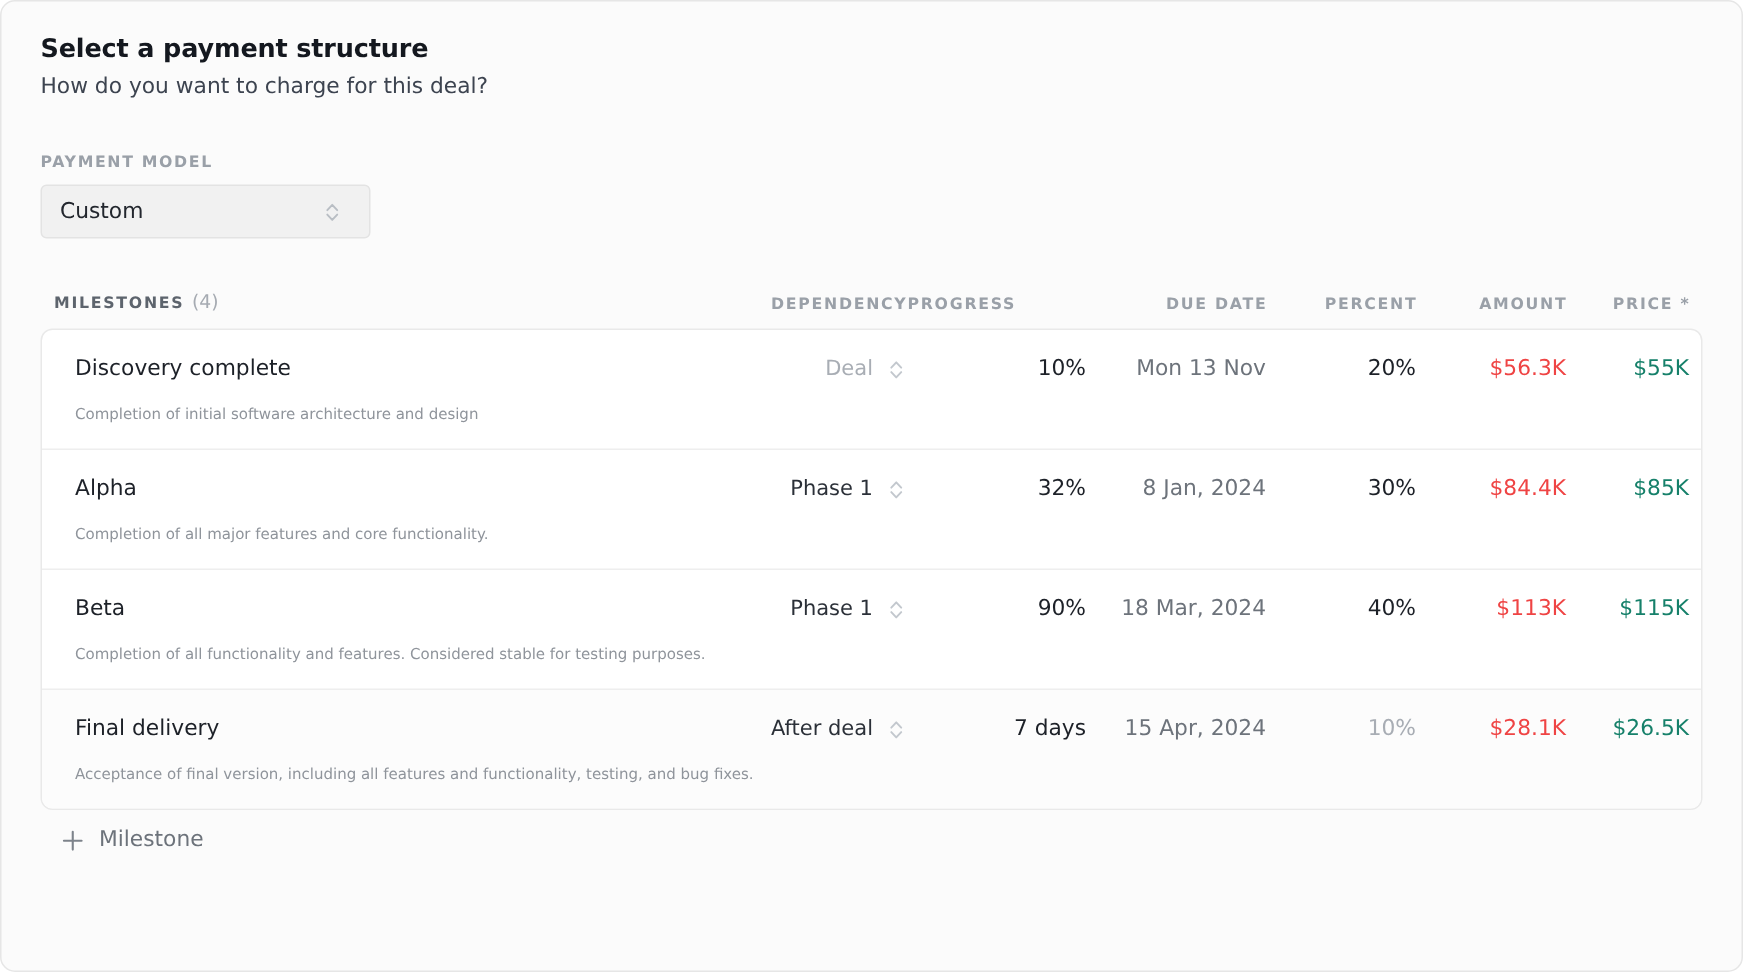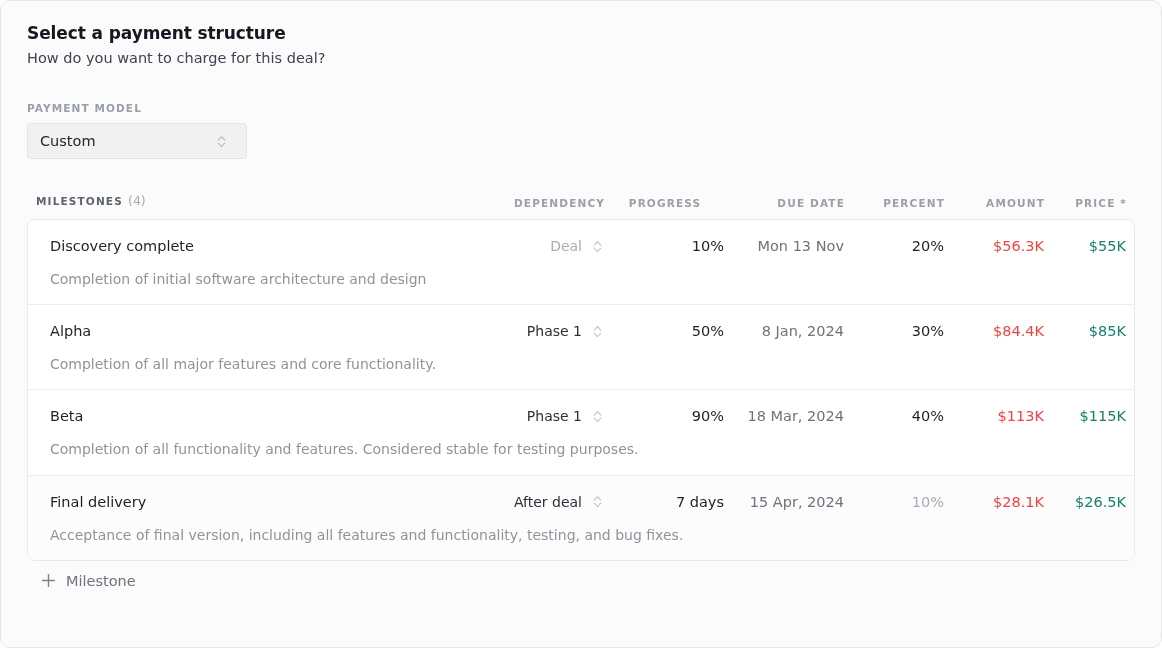--- a/index.html
+++ b/index.html
@@ -84,7 +84,7 @@
 
   .col-name   { flex: 1 1 auto; padding-left: 9px; }
   .col-dep    { flex: 0 0 140px; text-align: right; }
-  .col-prog   { flex: 0 0 120px; text-align: center; }
+  .col-prog   { flex: 0 0 120px; text-align: left; }
   .col-due    { flex: 0 0 120px; text-align: right; }
   .col-pct    { flex: 0 0 100px; text-align: right; }
   .col-amt    { flex: 0 0 100px; text-align: right; }

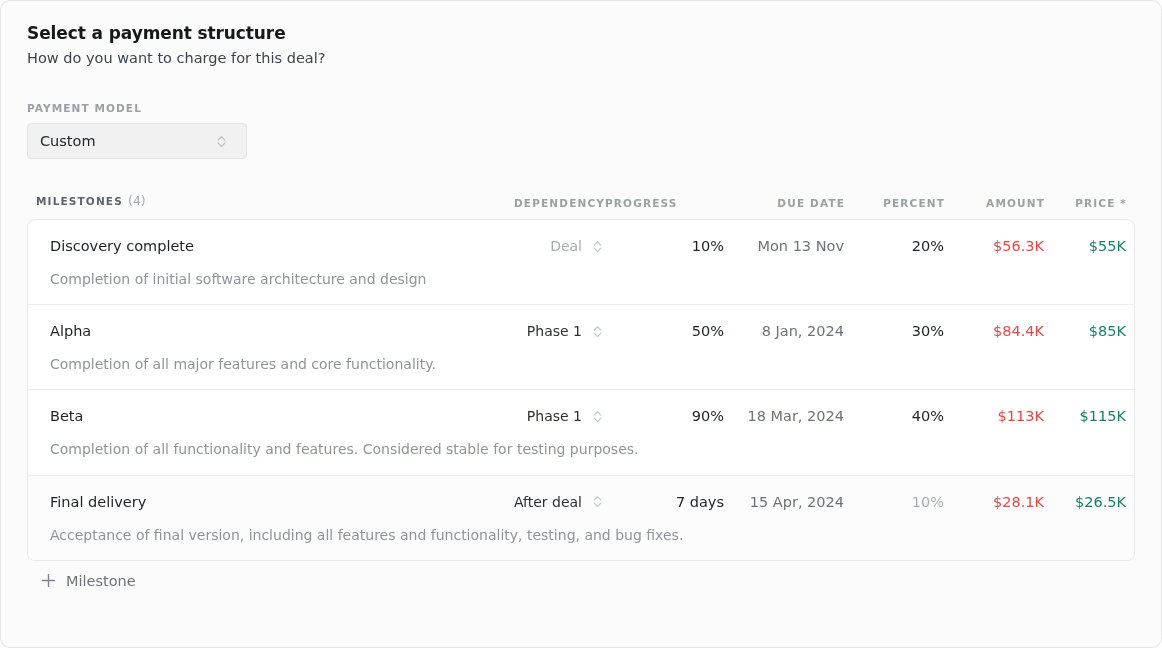--- a/index.html
+++ b/index.html
@@ -141,7 +141,7 @@
     margin-top: 12px;
     padding-left: 22px;
     padding-right: 20px;
-    font-size: 14px;
+    font-size: 10px;
     color: #8f949b;
     line-height: 1.3;
   }

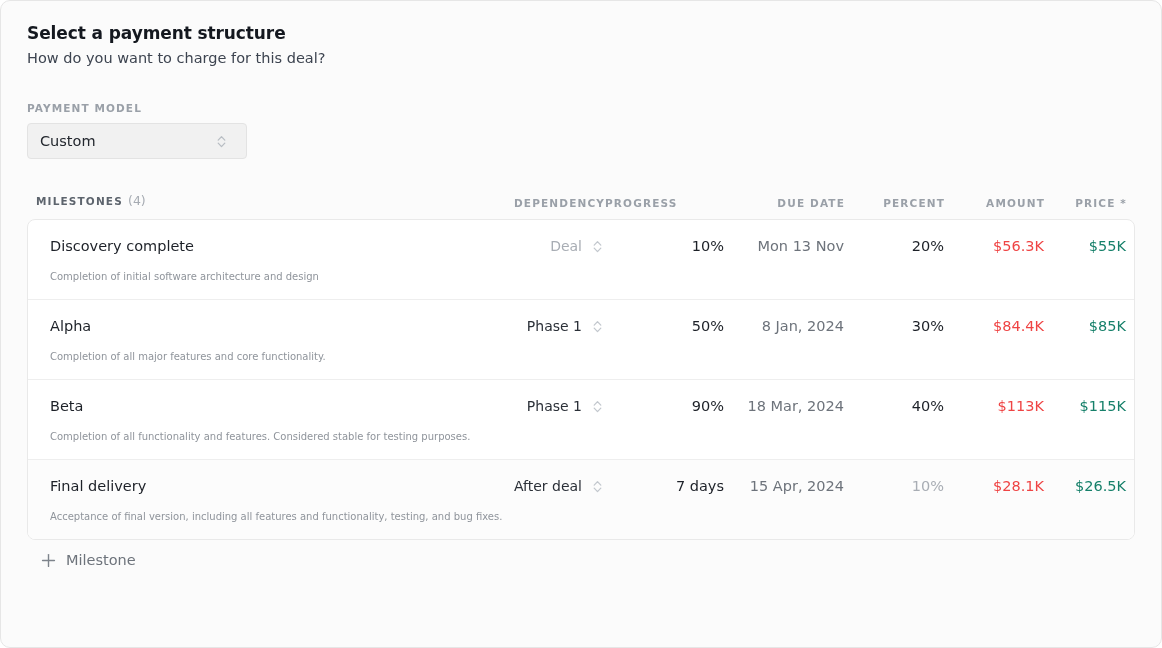--- a/index.html
+++ b/index.html
@@ -229,7 +229,7 @@
             </svg>
           </span>
         </div>
-        <div class="cell prog">50%</div>
+        <div class="cell prog">32%</div>
         <div class="cell due">8 Jan, 2024</div>
         <div class="cell pct">30%</div>
         <div class="cell amt">$84.4K</div>

